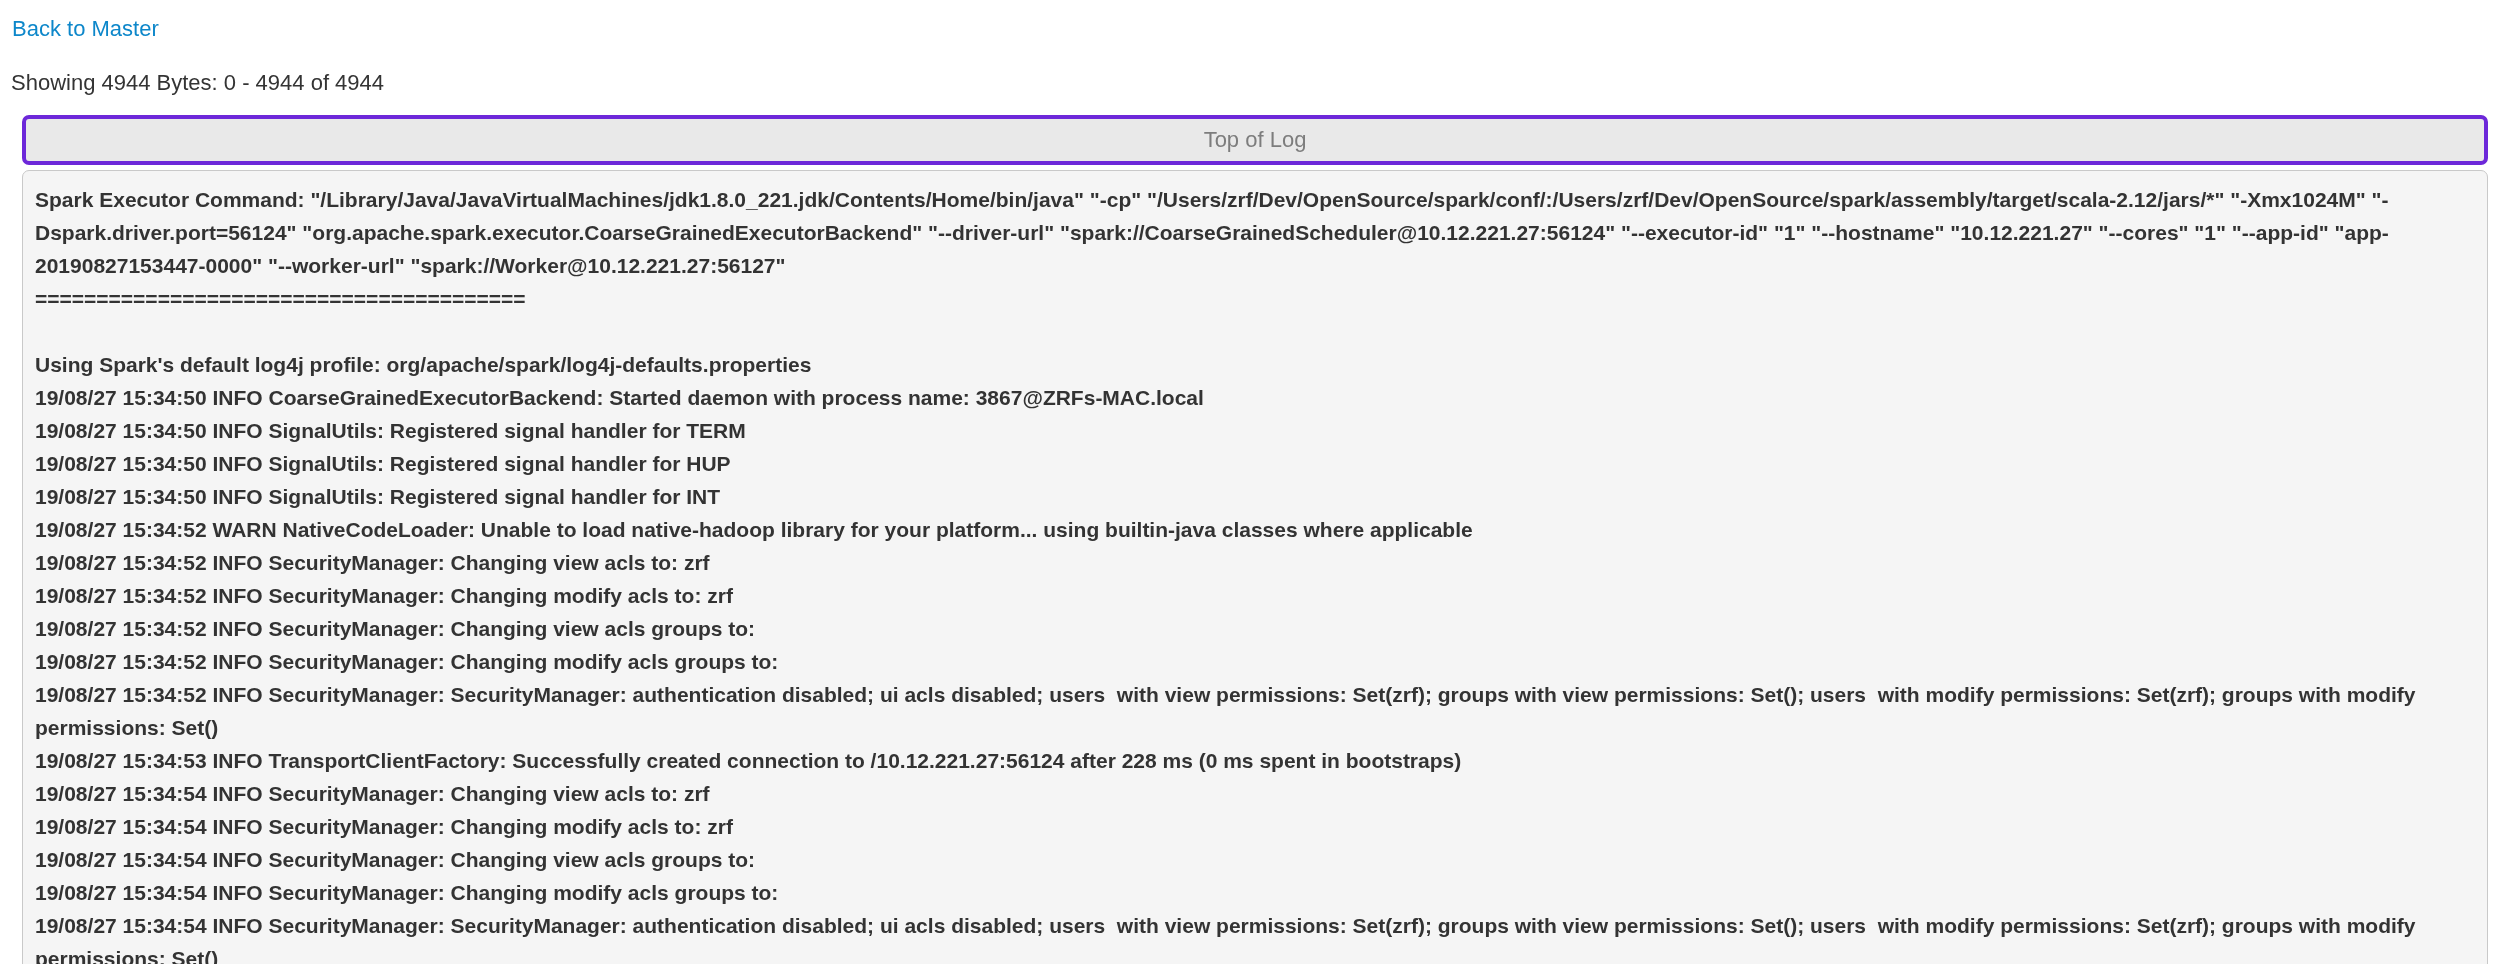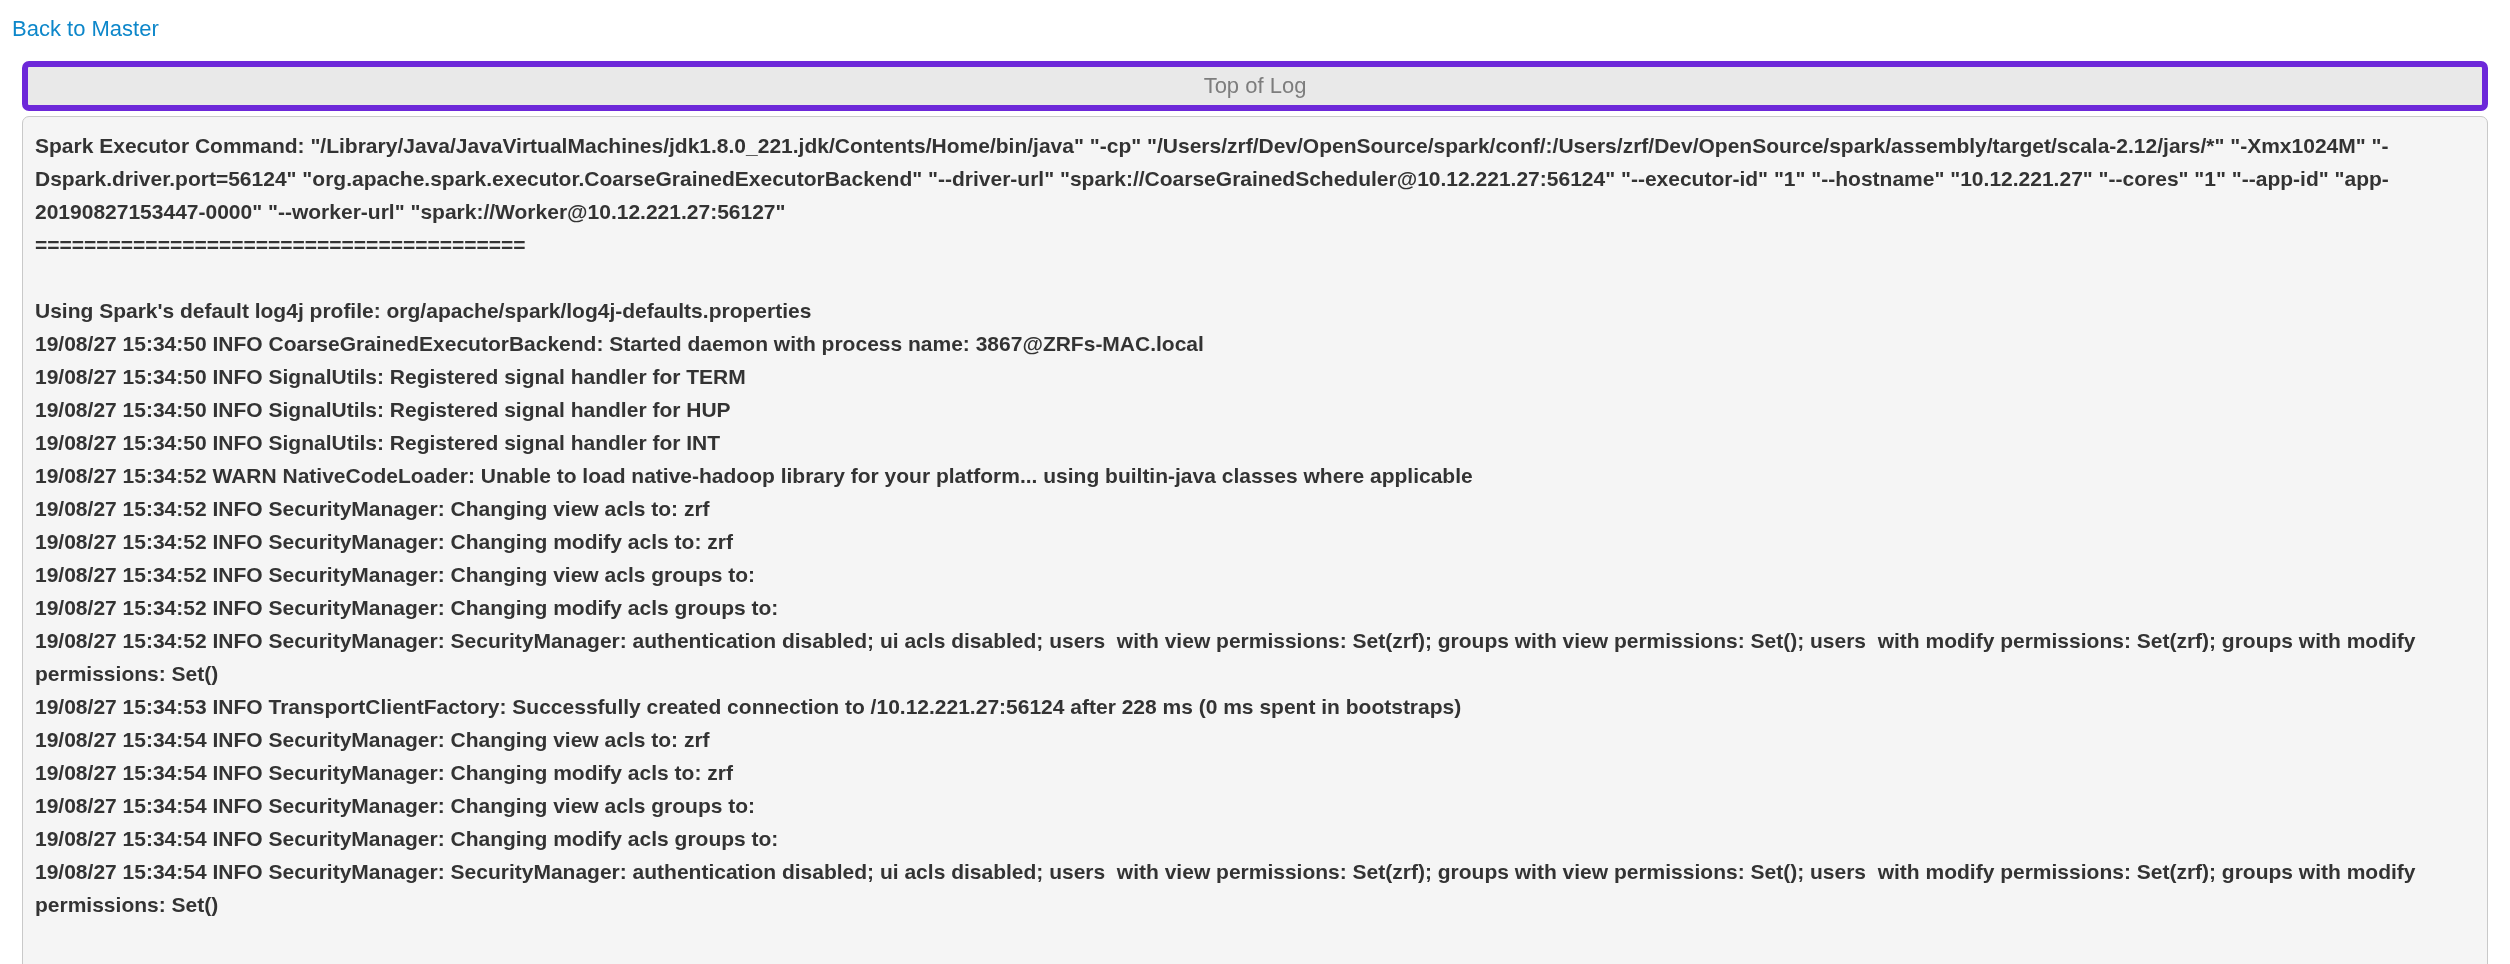--- a/index.html
+++ b/index.html
@@ -77,6 +77,7 @@
 
   <a class="back-link">Back to Master</a>
 
+  <div class="bytes-info">Showing 4944 Bytes: 0 - 4944 of 4944</div>
 
   <button class="top-log-btn" type="button">Top of Log</button>
 

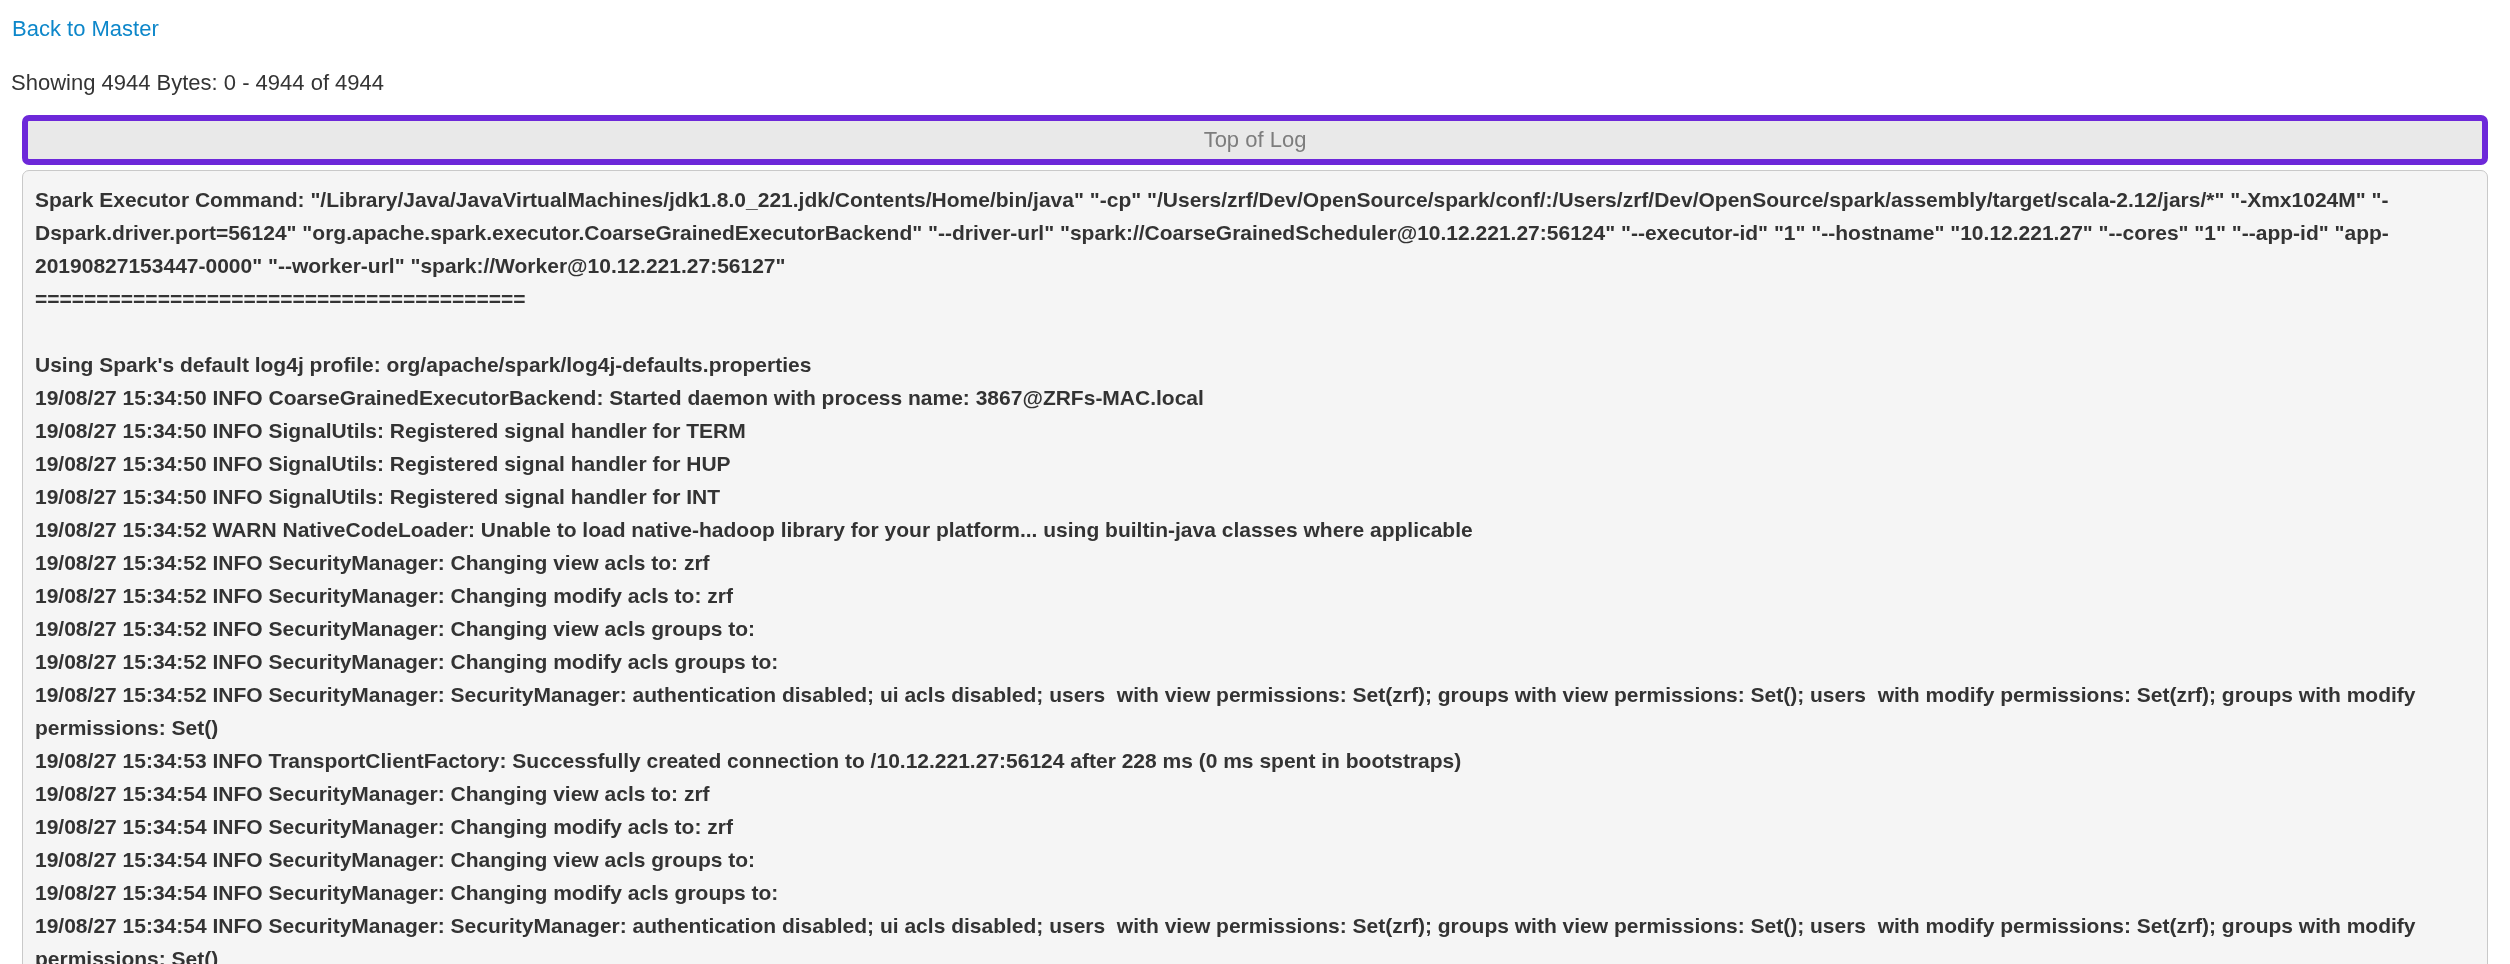--- a/index.html
+++ b/index.html
@@ -41,7 +41,7 @@
     width: calc(100% - 44px);
     height: 50px;
     background: #e9e9e9;
-    border: 6px solid #6d28d9;
+    border: 4px solid #6d28d9;
     border-radius: 7px;
     color: #7d7d7d;
     font-size: 22px;

